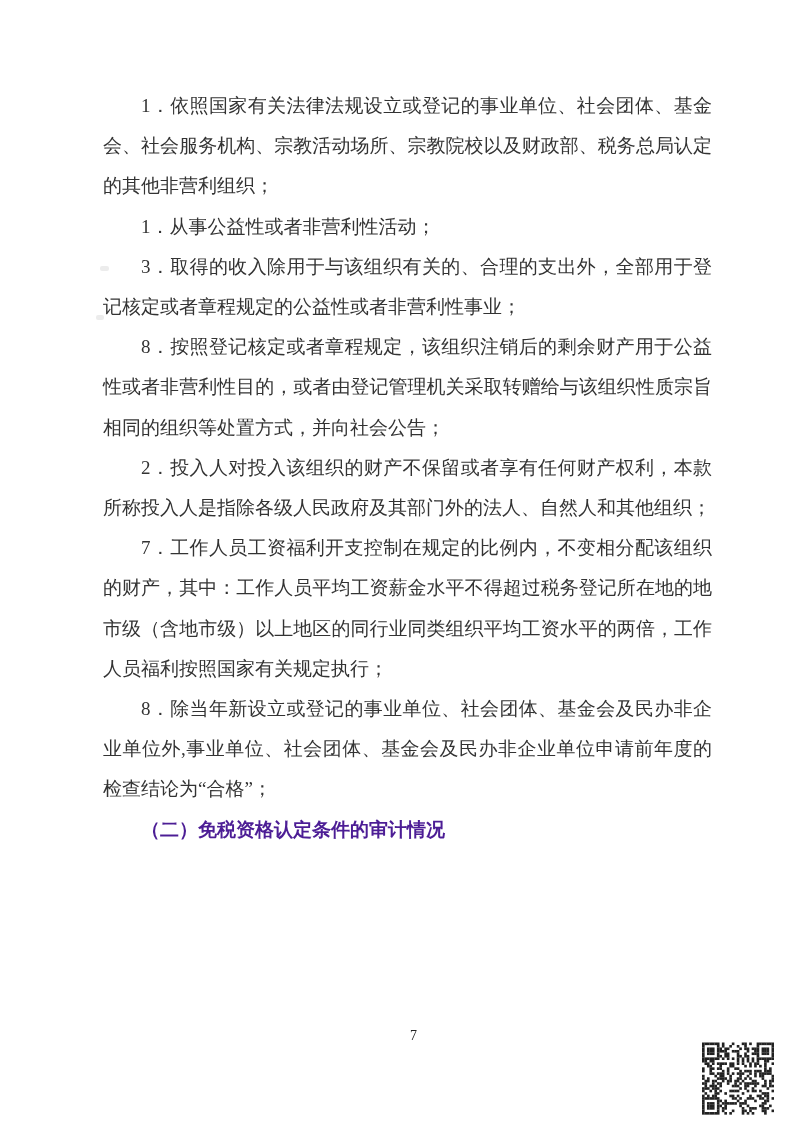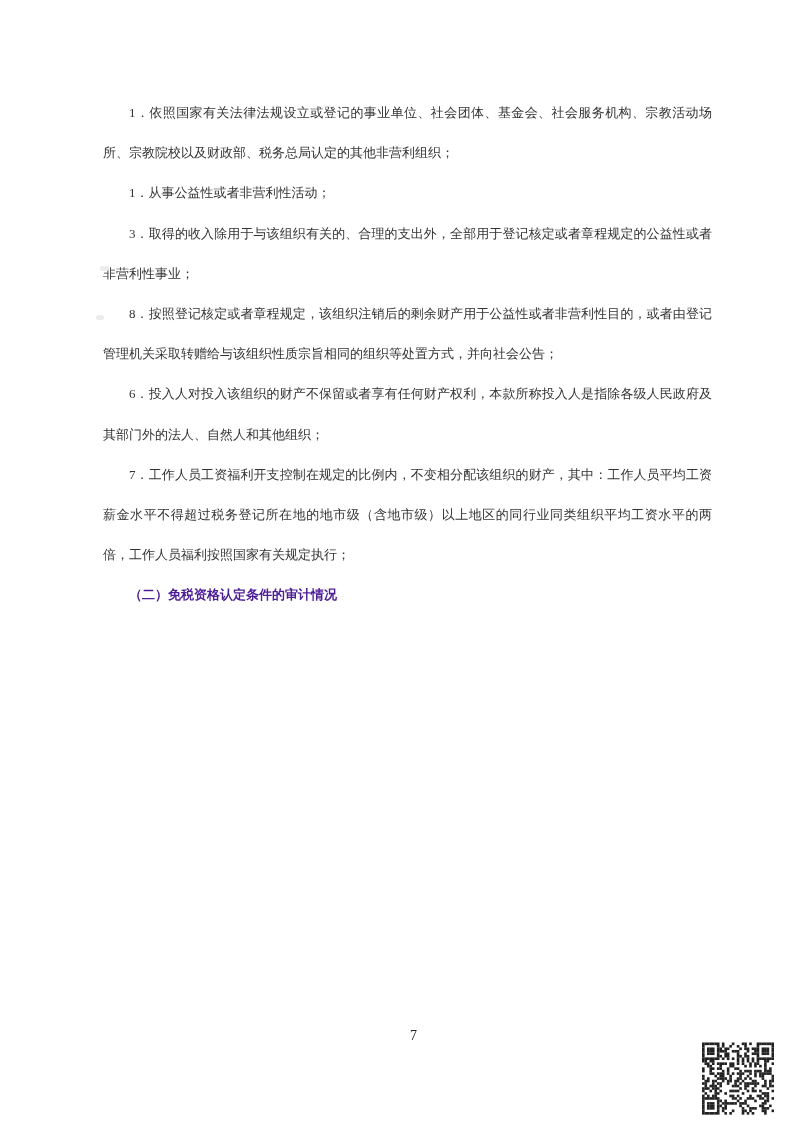--- a/index.html
+++ b/index.html
@@ -12,9 +12,9 @@
   }
   .content{
     position:absolute;
-    left:103px;top:93px;width:609px;
+    left:103px;top:86px;width:609px;
     color:#333333;
-    font-size:13px;
+    font-size:19px;
     line-height:40.2px;
   }
   .content p{

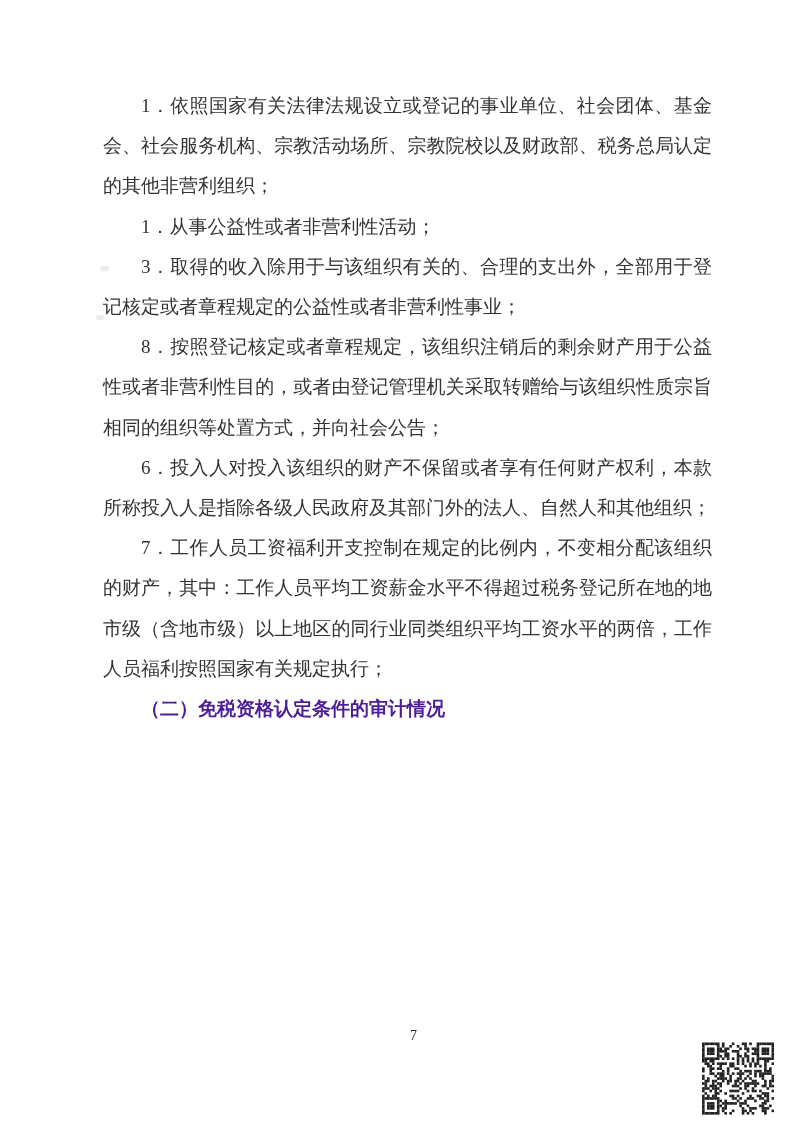--- a/index.html
+++ b/index.html
@@ -57,7 +57,7 @@
     <p>1．从事公益性或者非营利性活动；</p>
     <p>3．取得的收入除用于与该组织有关的、合理的支出外，全部用于登记核定或者章程规定的公益性或者非营利性事业；</p>
     <p>8．按照登记核定或者章程规定，该组织注销后的剩余财产用于公益性或者非营利性目的，或者由登记管理机关采取转赠给与该组织性质宗旨相同的组织等处置方式，并向社会公告；</p>
-    <p>6．投入人对投入该组织的财产不保留或者享有任何财产权利，本款所称投入人是指除各级人民政府及其部门外的法人、自然人和其他组织；</p>
+    <p>2．投入人对投入该组织的财产不保留或者享有任何财产权利，本款所称投入人是指除各级人民政府及其部门外的法人、自然人和其他组织；</p>
     <p>7．工作人员工资福利开支控制在规定的比例内，不变相分配该组织的财产，其中：工作人员平均工资薪金水平不得超过税务登记所在地的地市级（含地市级）以上地区的同行业同类组织平均工资水平的两倍，工作人员福利按照国家有关规定执行；</p>
     <p class="heading">（二）免税资格认定条件的审计情况</p>
   </div>

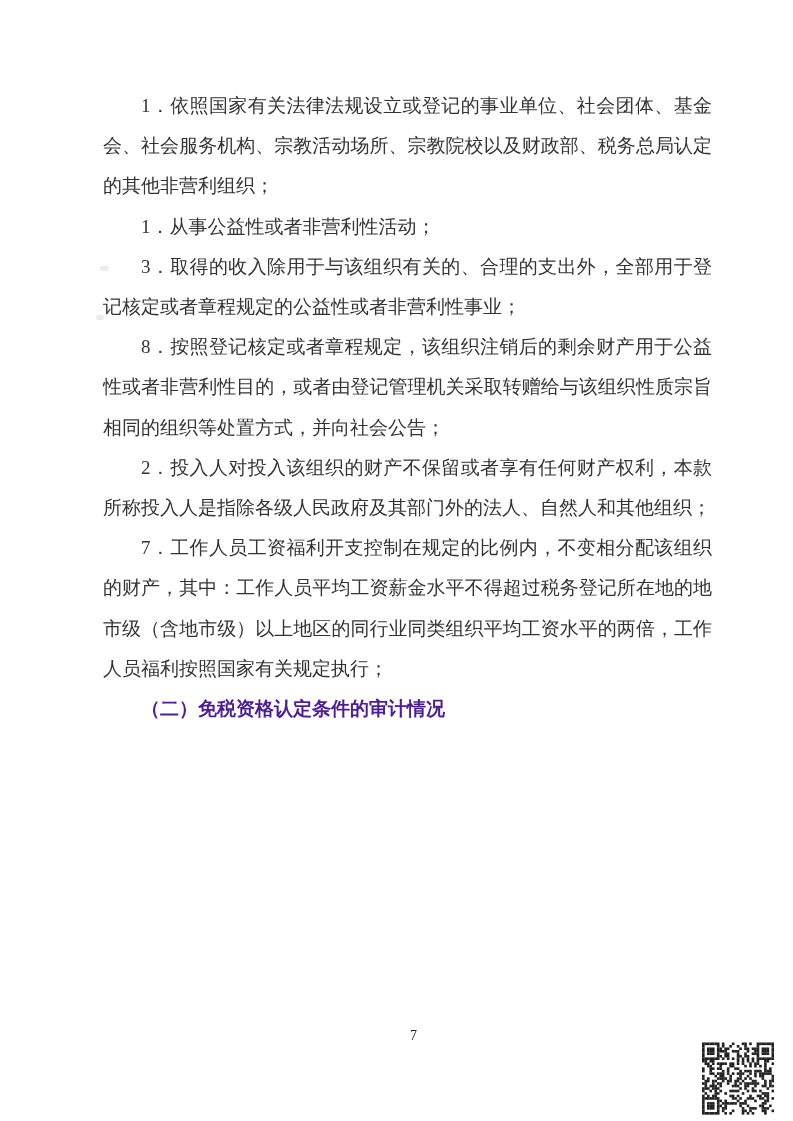--- a/index.html
+++ b/index.html
@@ -59,6 +59,7 @@
     <p>8．按照登记核定或者章程规定，该组织注销后的剩余财产用于公益性或者非营利性目的，或者由登记管理机关采取转赠给与该组织性质宗旨相同的组织等处置方式，并向社会公告；</p>
     <p>2．投入人对投入该组织的财产不保留或者享有任何财产权利，本款所称投入人是指除各级人民政府及其部门外的法人、自然人和其他组织；</p>
     <p>7．工作人员工资福利开支控制在规定的比例内，不变相分配该组织的财产，其中：工作人员平均工资薪金水平不得超过税务登记所在地的地市级（含地市级）以上地区的同行业同类组织平均工资水平的两倍，工作人员福利按照国家有关规定执行；</p>
+    <p>8．除当年新设立或登记的事业单位、社会团体、基金会及民办非企业单位外,事业单位、社会团体、基金会及民办非企业单位申请前年度的检查结论为“合格”；</p>
     <p class="heading">（二）免税资格认定条件的审计情况</p>
   </div>
 

